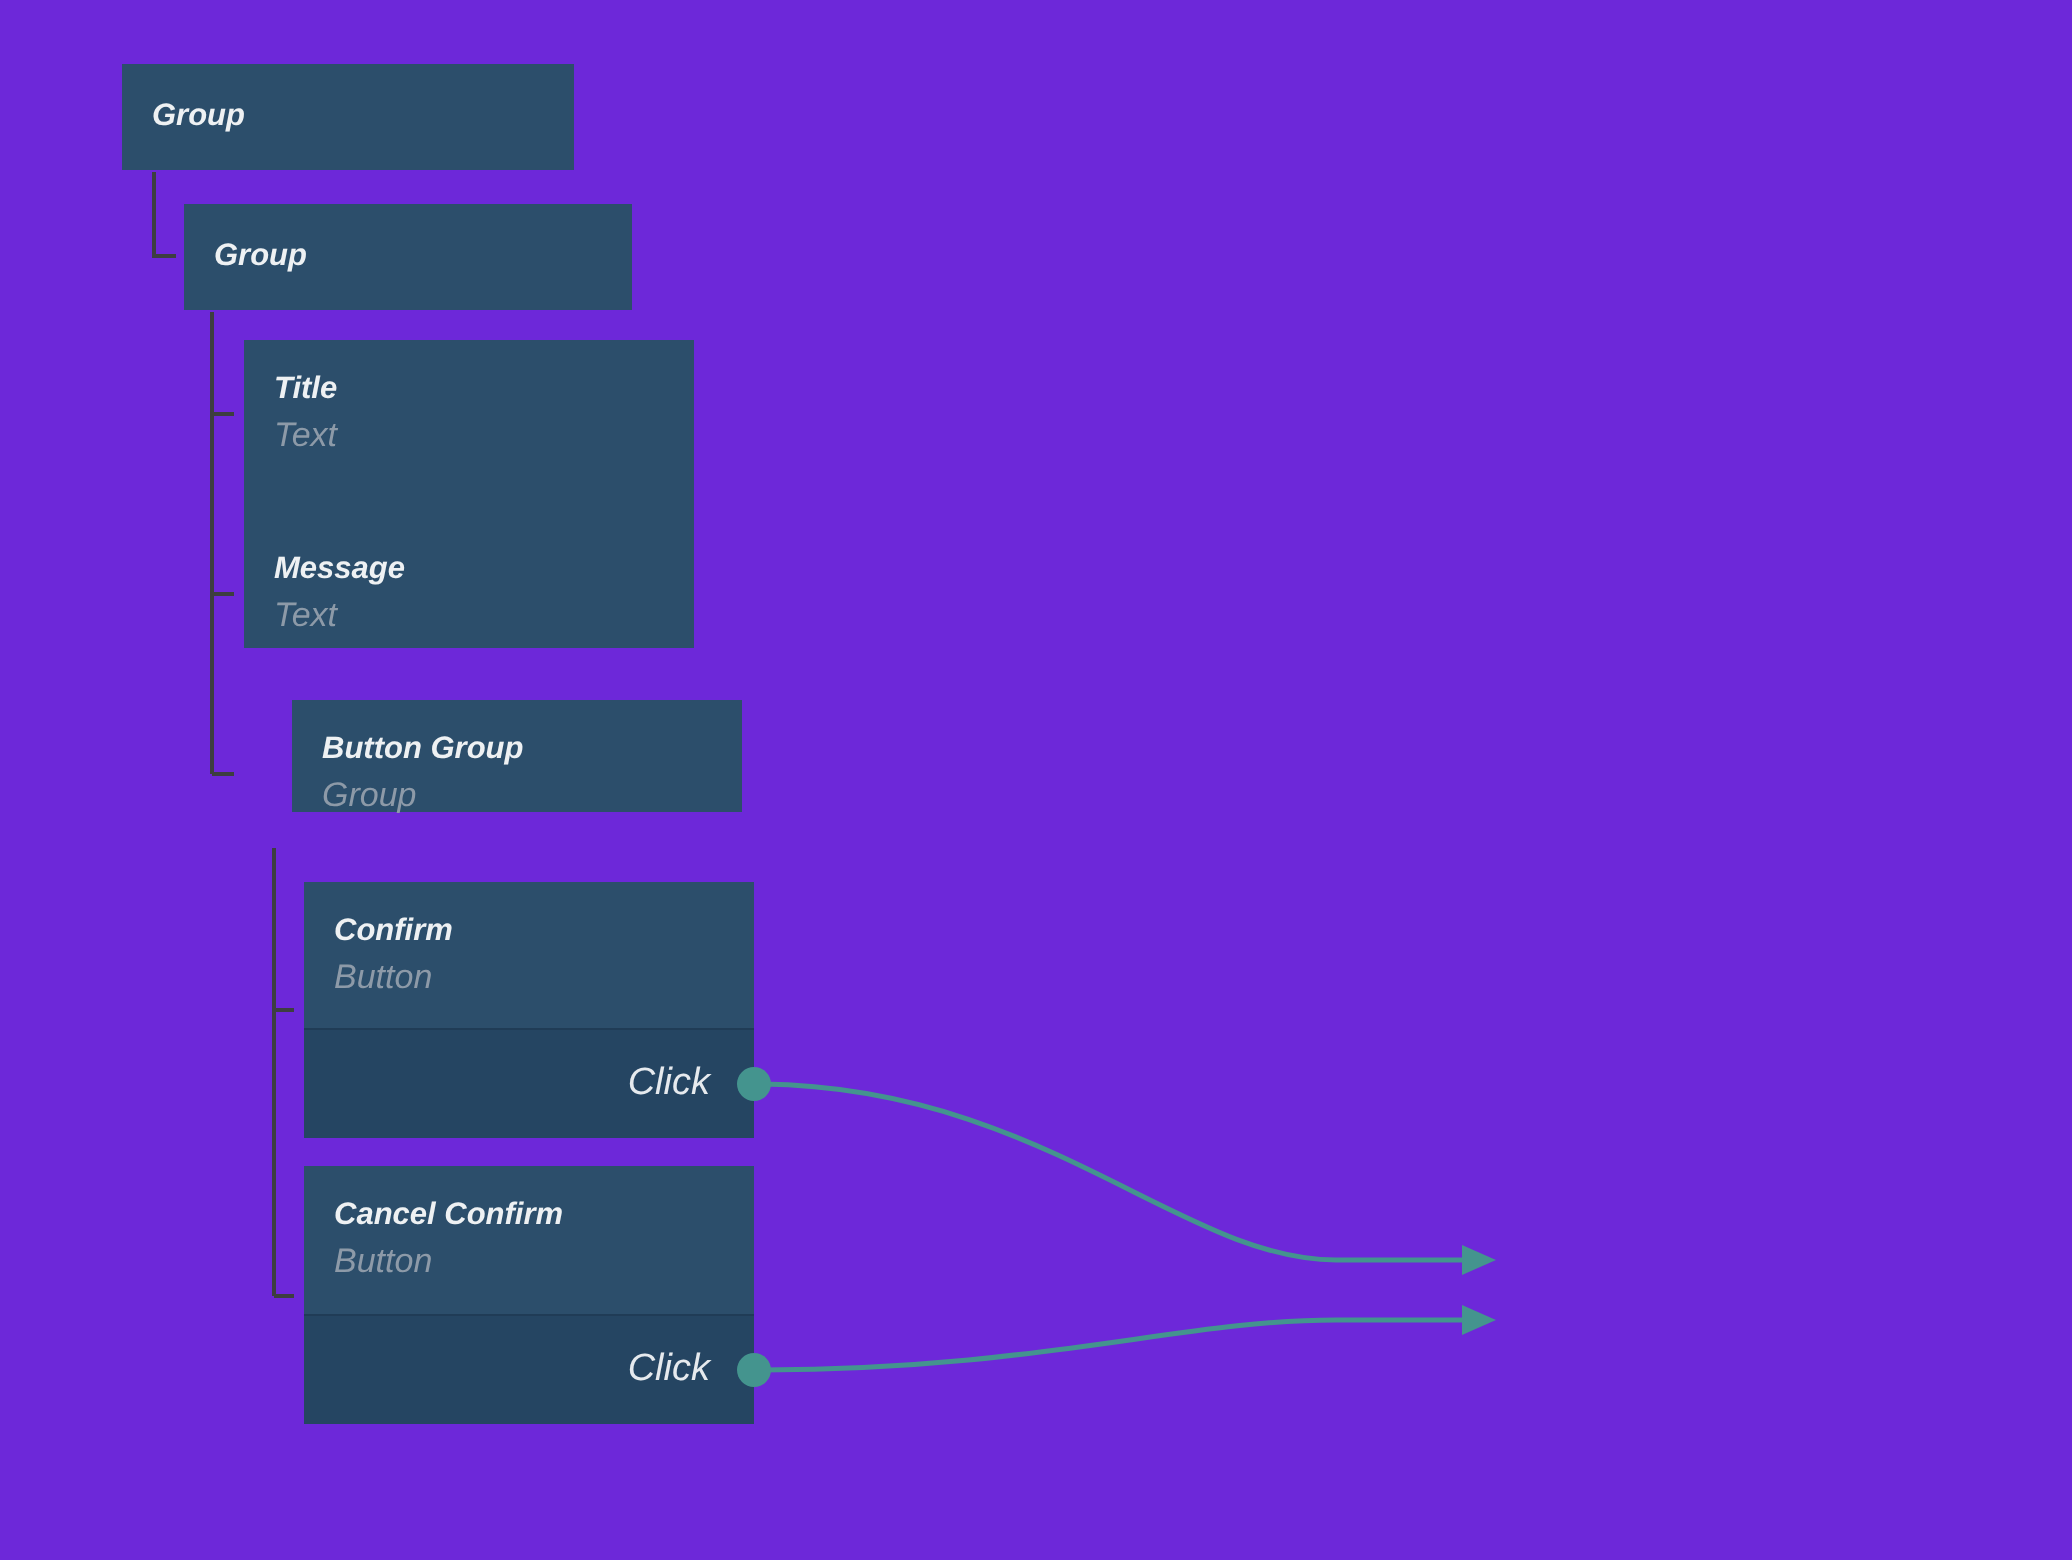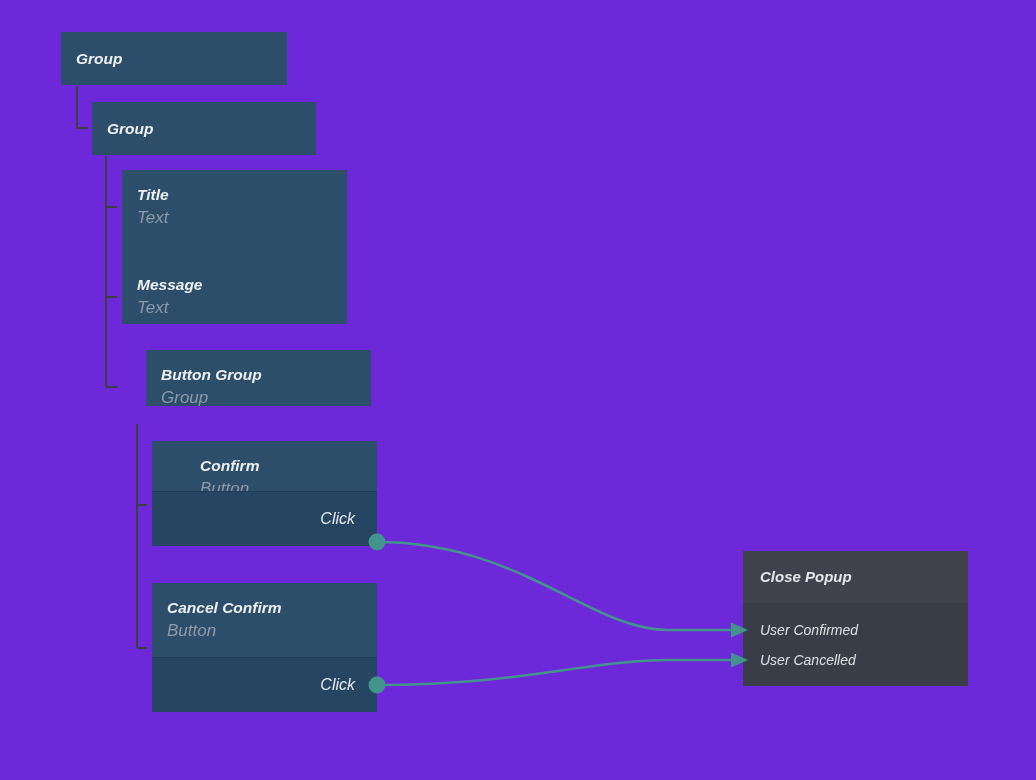--- a/index.html
+++ b/index.html
@@ -118,7 +118,7 @@
     <div class="hsub">Group</div>
   </div>
 
-  <div class="hnode typed" style="left:152px;top:441px;width:225px;height:105px;padding-left:33px;">
+  <div class="hnode typed" style="left:152px;top:441px;width:225px;height:128px;">
     <div class="nhead" style="height:73px;">
       <div class="hlabel">Confirm</div>
       <div class="hsub">Button</div>

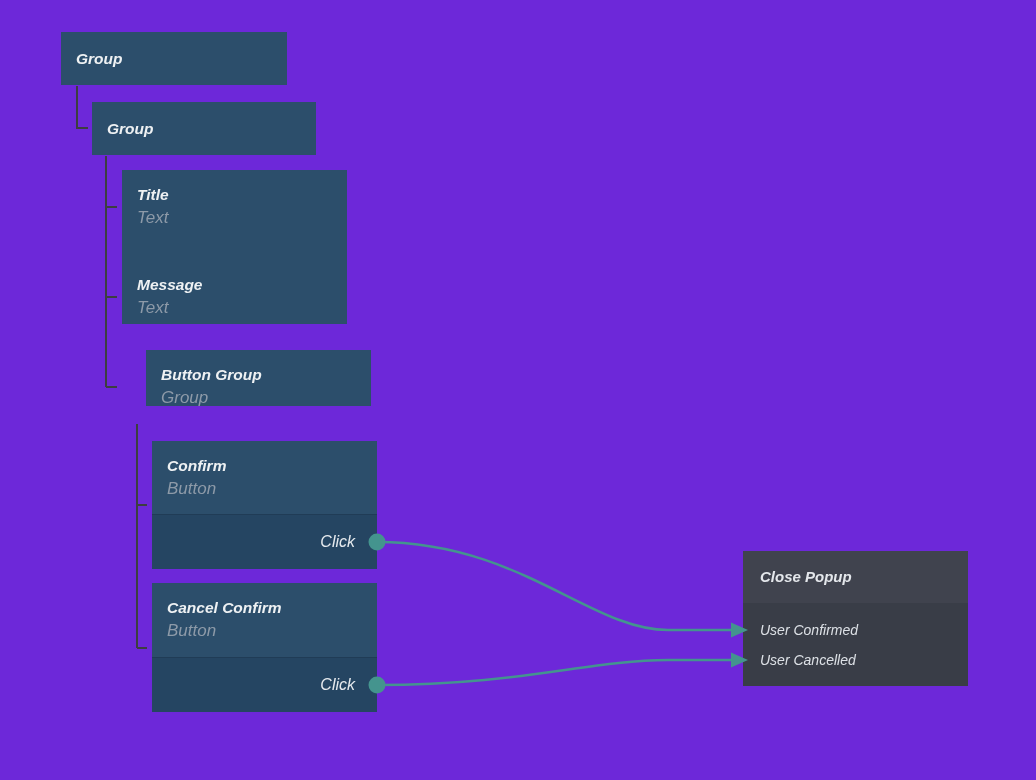--- a/index.html
+++ b/index.html
@@ -52,7 +52,7 @@
   .event-label{
     position:absolute;
     right:22px;top:50%;transform:translateY(-50%);
-    font-size:16px;
+    font-size:19px;
     color:#e6eaee;
     font-weight:400;
   }

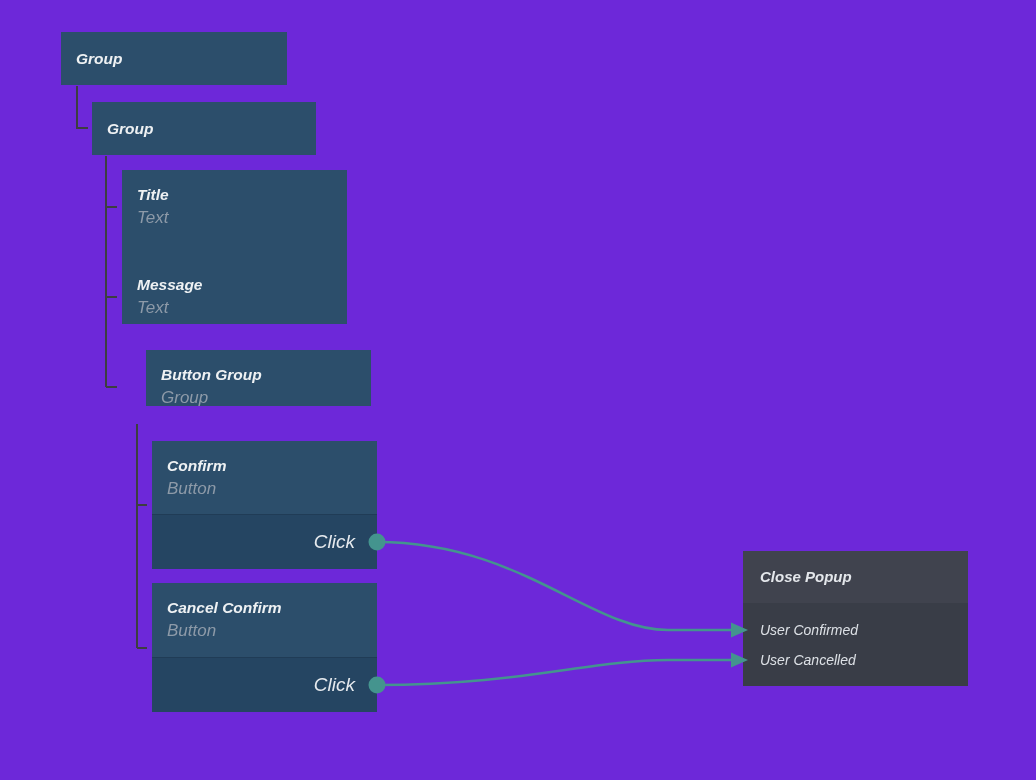--- a/index.html
+++ b/index.html
@@ -138,13 +138,6 @@
     </div>
   </div>
 
-  <div class="enode" style="left:743px;top:551px;width:225px;height:135px;">
-    <div class="ehead">Close Popup</div>
-    <div class="ebody">
-      <div class="erow">User Confirmed</div>
-      <div class="erow">User Cancelled</div>
-    </div>
-  </div>
 
   <svg class="layer wire-layer">
     <g stroke="#44948e" stroke-width="2.5" fill="none">

